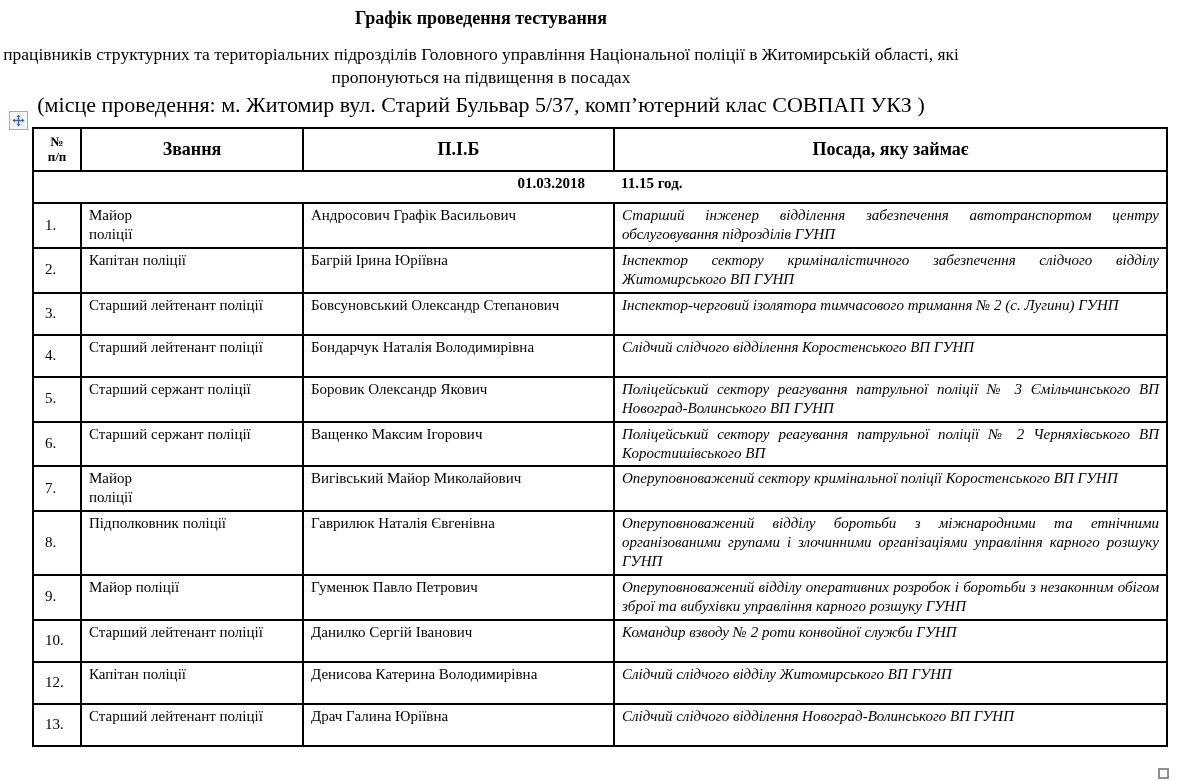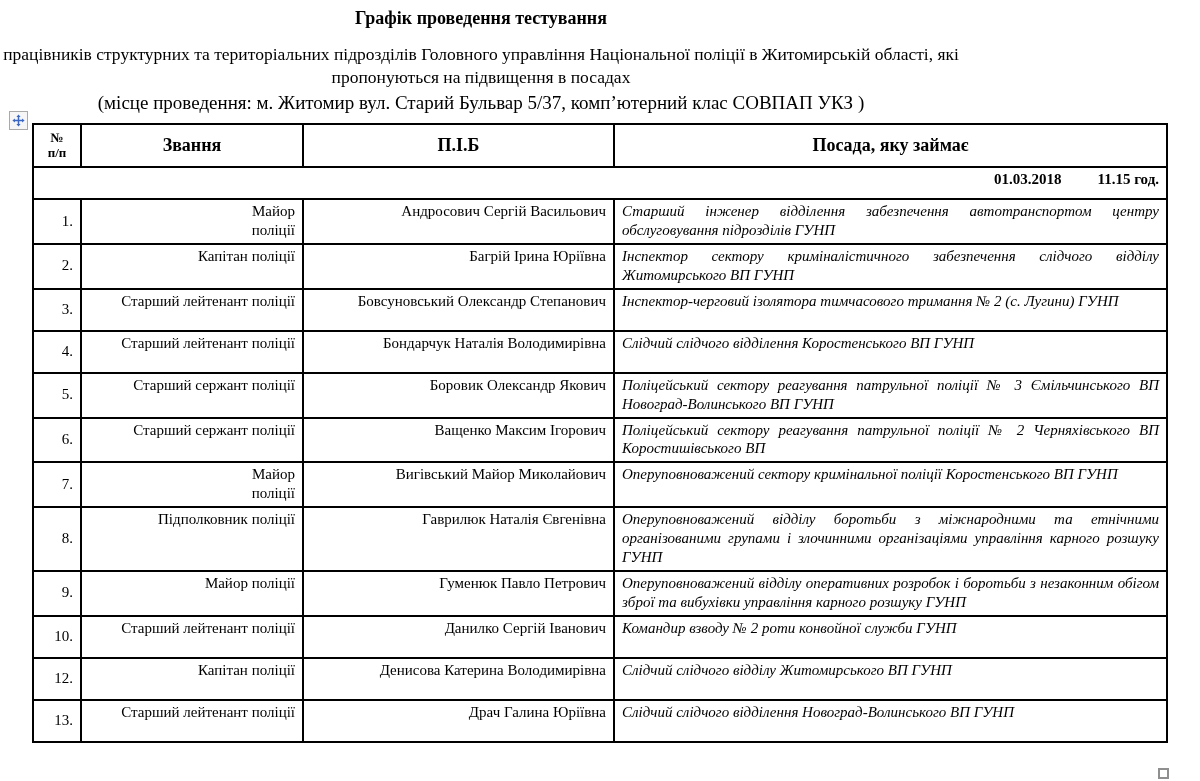--- a/index.html
+++ b/index.html
@@ -30,7 +30,7 @@
   .doc-location {
     margin: 0 auto;
     max-width: 1130px;
-    font-size: 19px;
+    font-size: 22px;
     font-weight: normal;
     line-height: 1.35;
   }

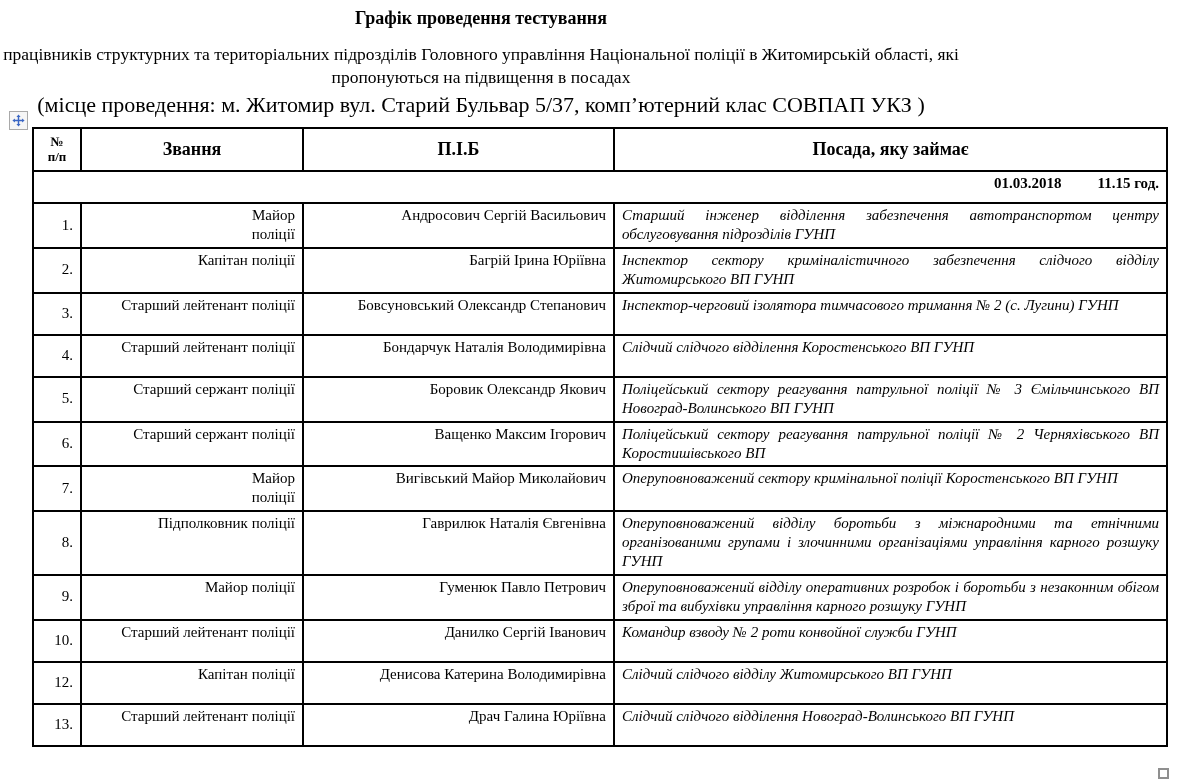--- a/index.html
+++ b/index.html
@@ -75,7 +75,6 @@
     line-height: 1.26;
     padding: 2px 7px 3px;
     vertical-align: top;
-    text-align: right;
   }
   .schedule td.c-num {
     vertical-align: middle;

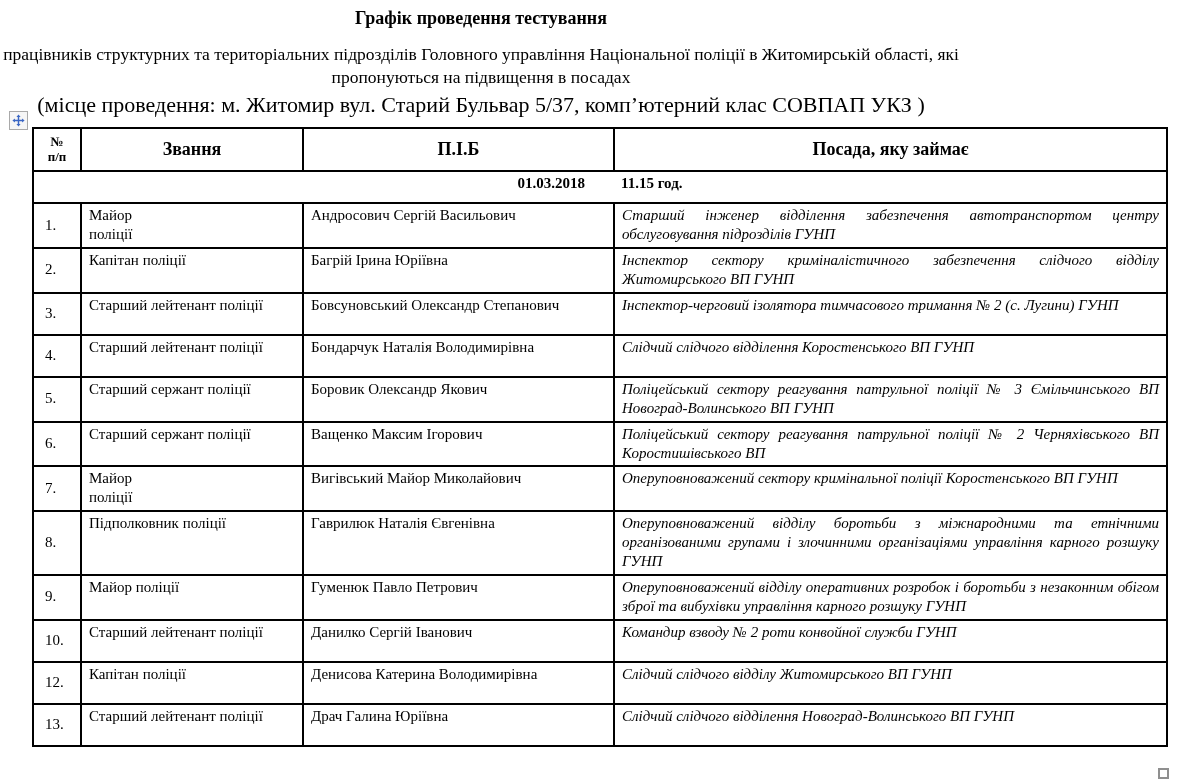--- a/index.html
+++ b/index.html
@@ -151,7 +151,7 @@
       <td class="c-num">1.</td>
       <td class="c-rank">Майор
 поліції</td>
-      <td class="c-name">Андросович Сергій Васильович</td>
+      <td class="c-name">Андросович Графік Васильович</td>
       <td class="c-pos">Старший інженер відділення забезпечення автотранспортом центру обслуговування підрозділів ГУНП</td>
     </tr>
         <tr class="data-row">

